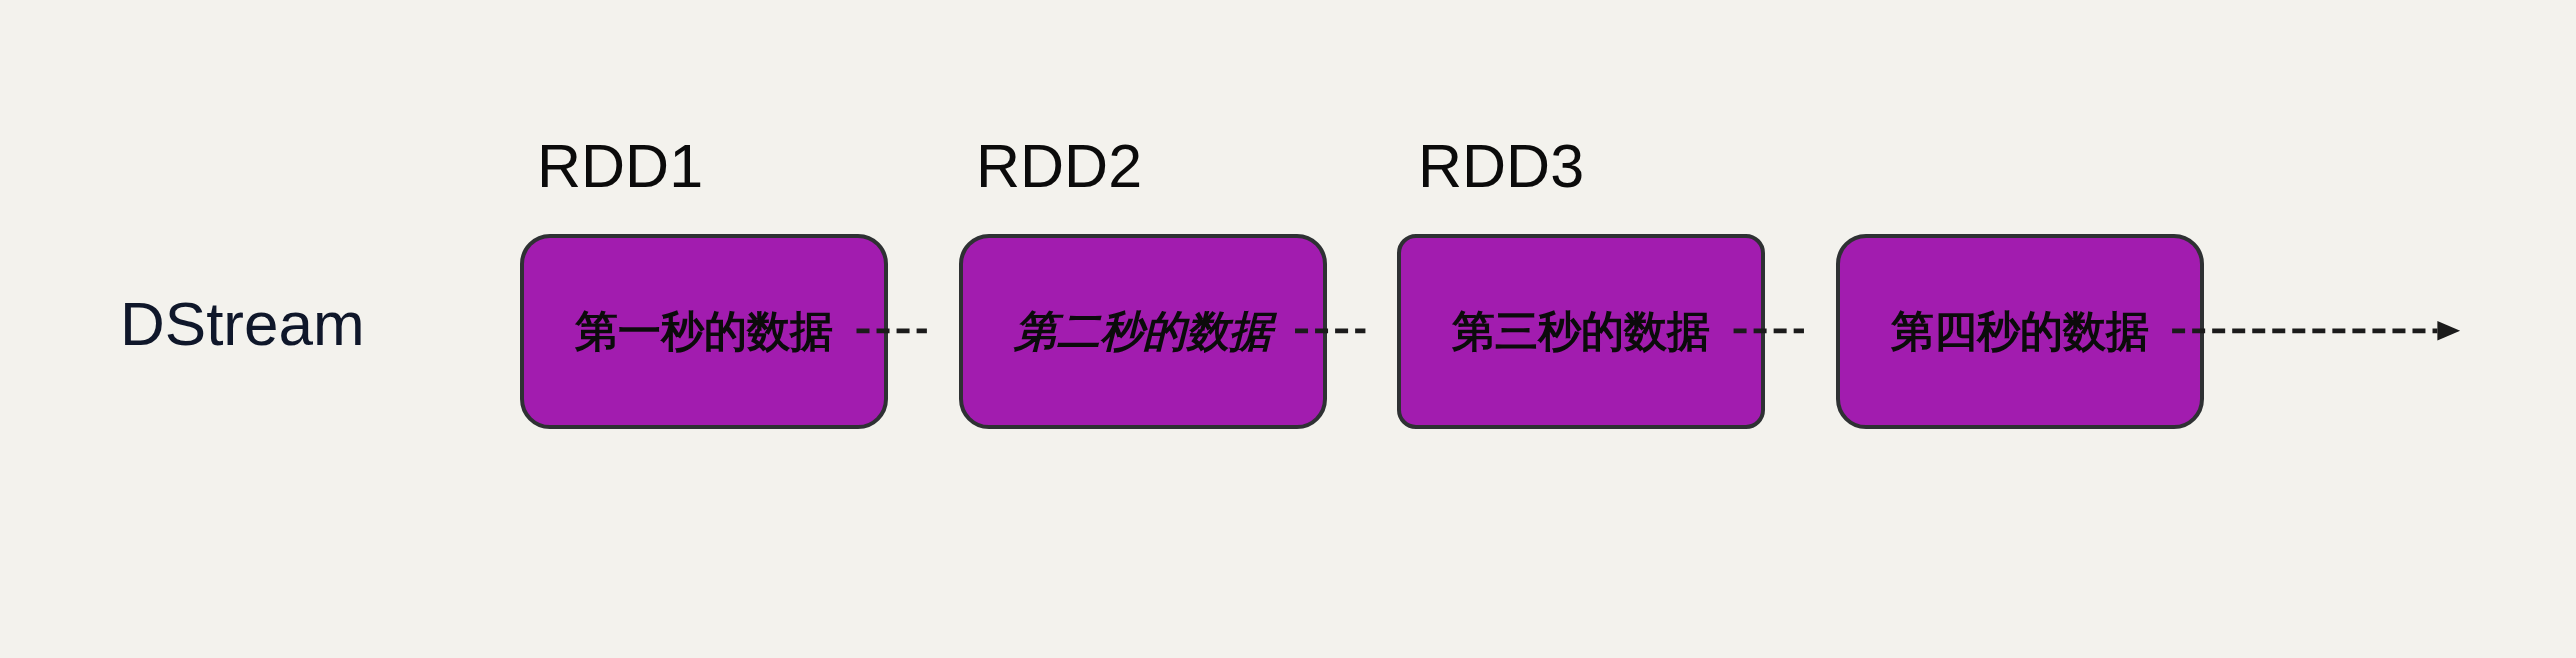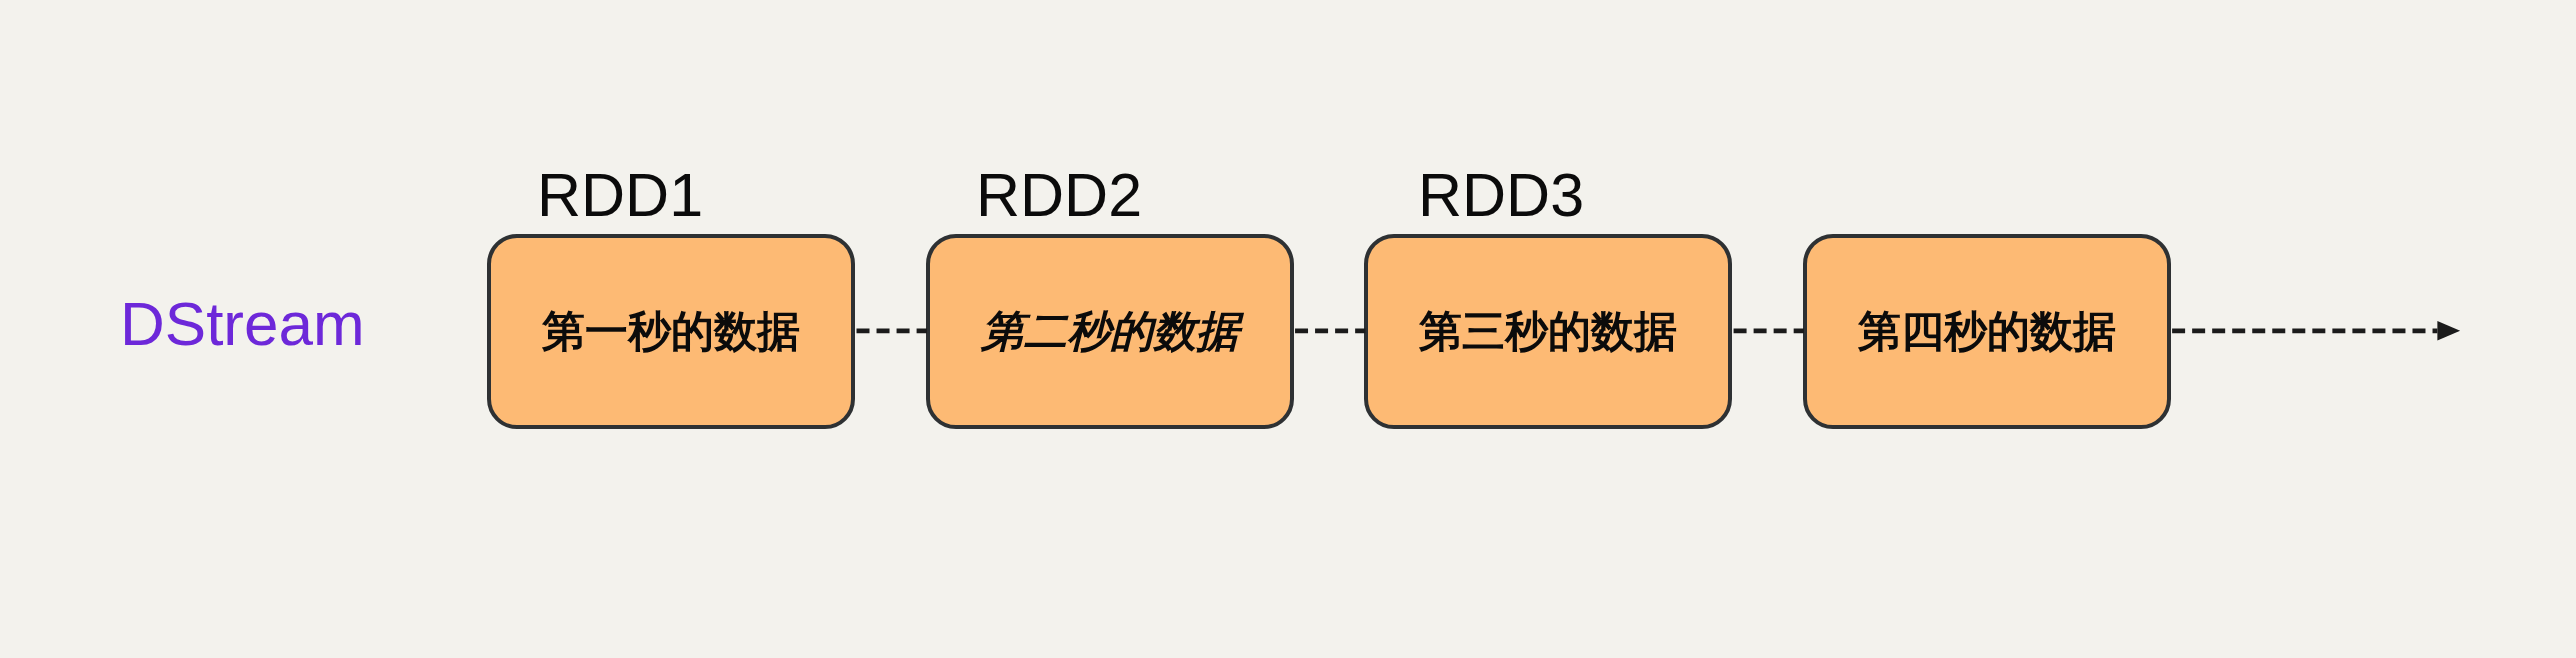--- a/index.html
+++ b/index.html
@@ -32,7 +32,6 @@
     line-height: 1;
     white-space: nowrap;
     color: #0b0b0b;
-    margin-top: 29px;
   }
   .node-title.t1 { left: 537px; }
   .node-title.t2 { left: 976px; }

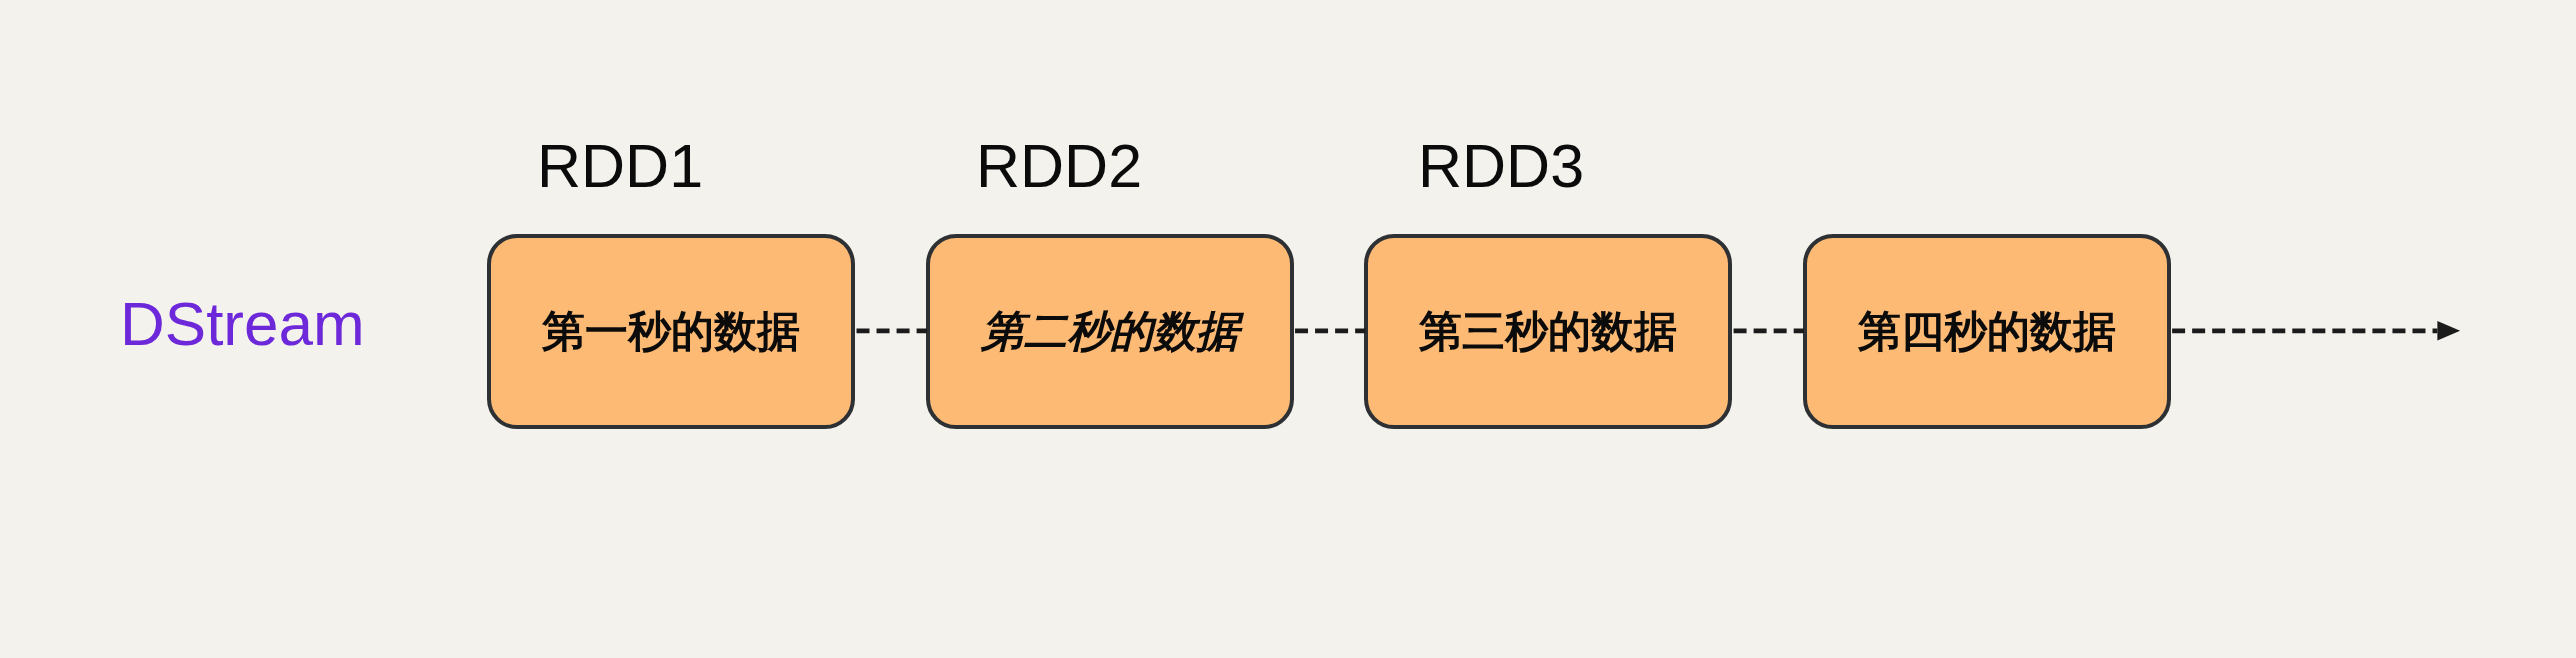--- a/index.html
+++ b/index.html
@@ -23,7 +23,7 @@
     font-size: 62px;
     line-height: 1;
     white-space: nowrap;
-    color: #6d28d9;
+    color: #0f172a;
   }
   .node-title {
     position: absolute;

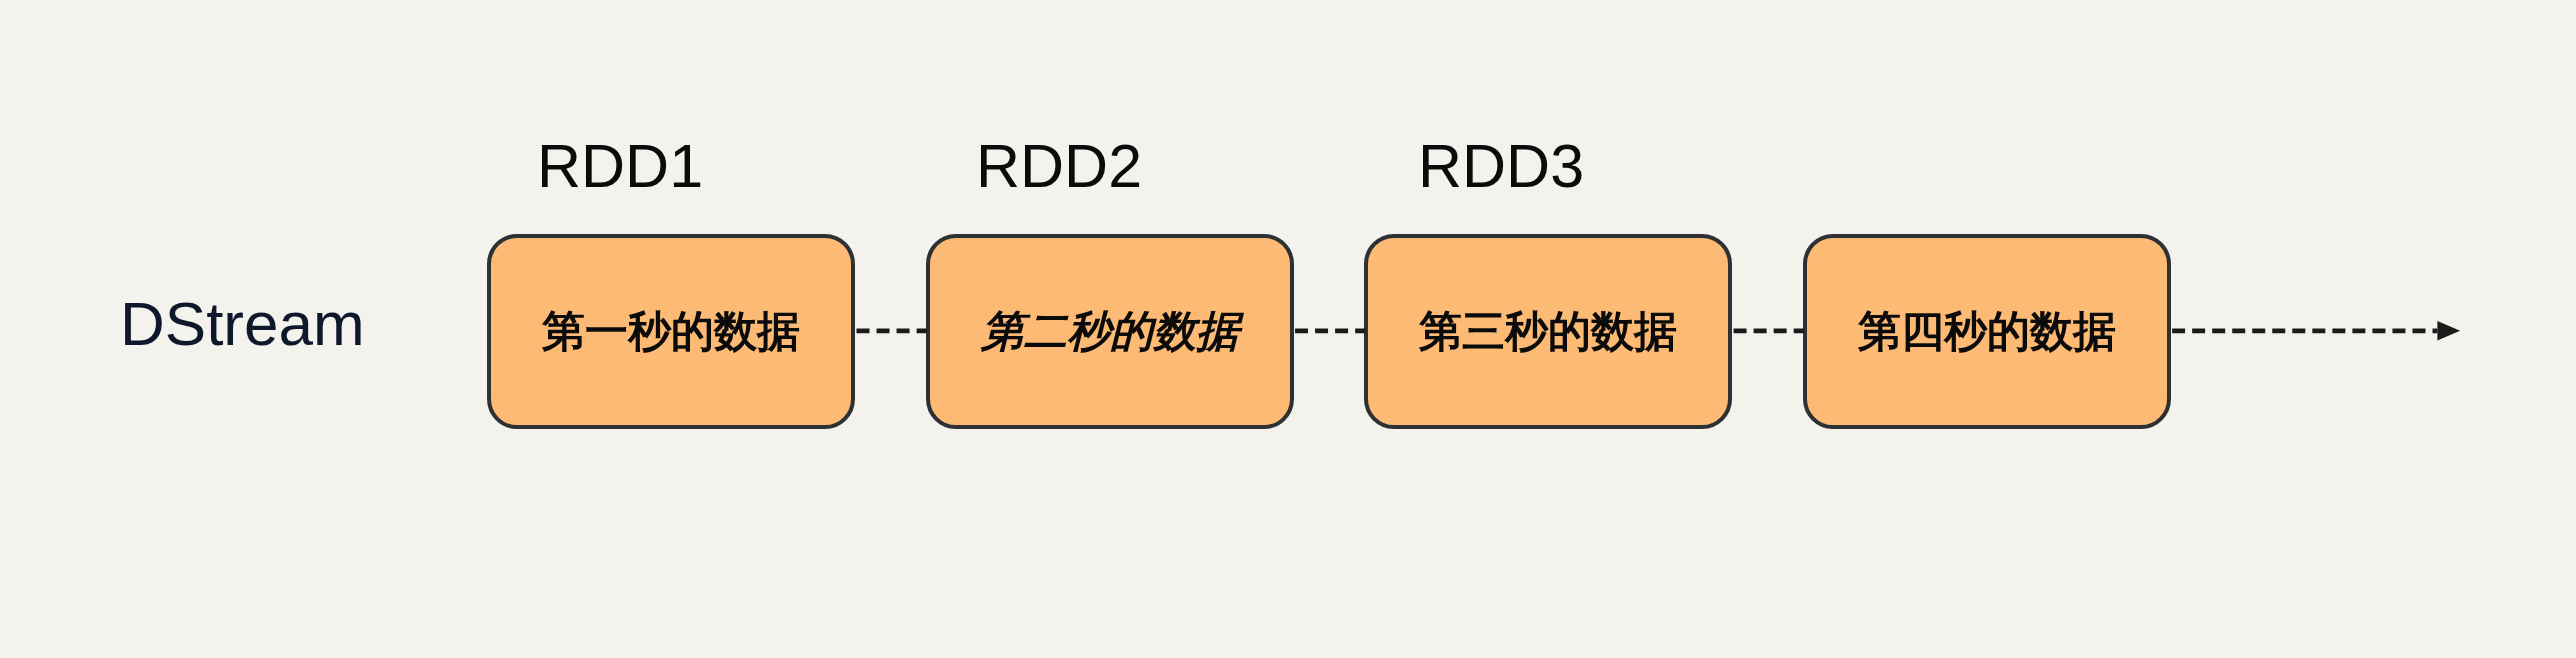--- a/index.html
+++ b/index.html
@@ -43,12 +43,13 @@
     width: 368px;
     height: 195px;
     box-sizing: border-box;
-    background: #fdba74;
+    background: #a21caf;
     border: 4.9px solid #2e3133;
     border-radius: 30px;
     display: flex;
     align-items: center;
     justify-content: center;
+    margin-left: 33px;
   }
   .node-box.b1 { left: 487px; }
   .node-box.b2 { left: 926px; font-style: italic; }

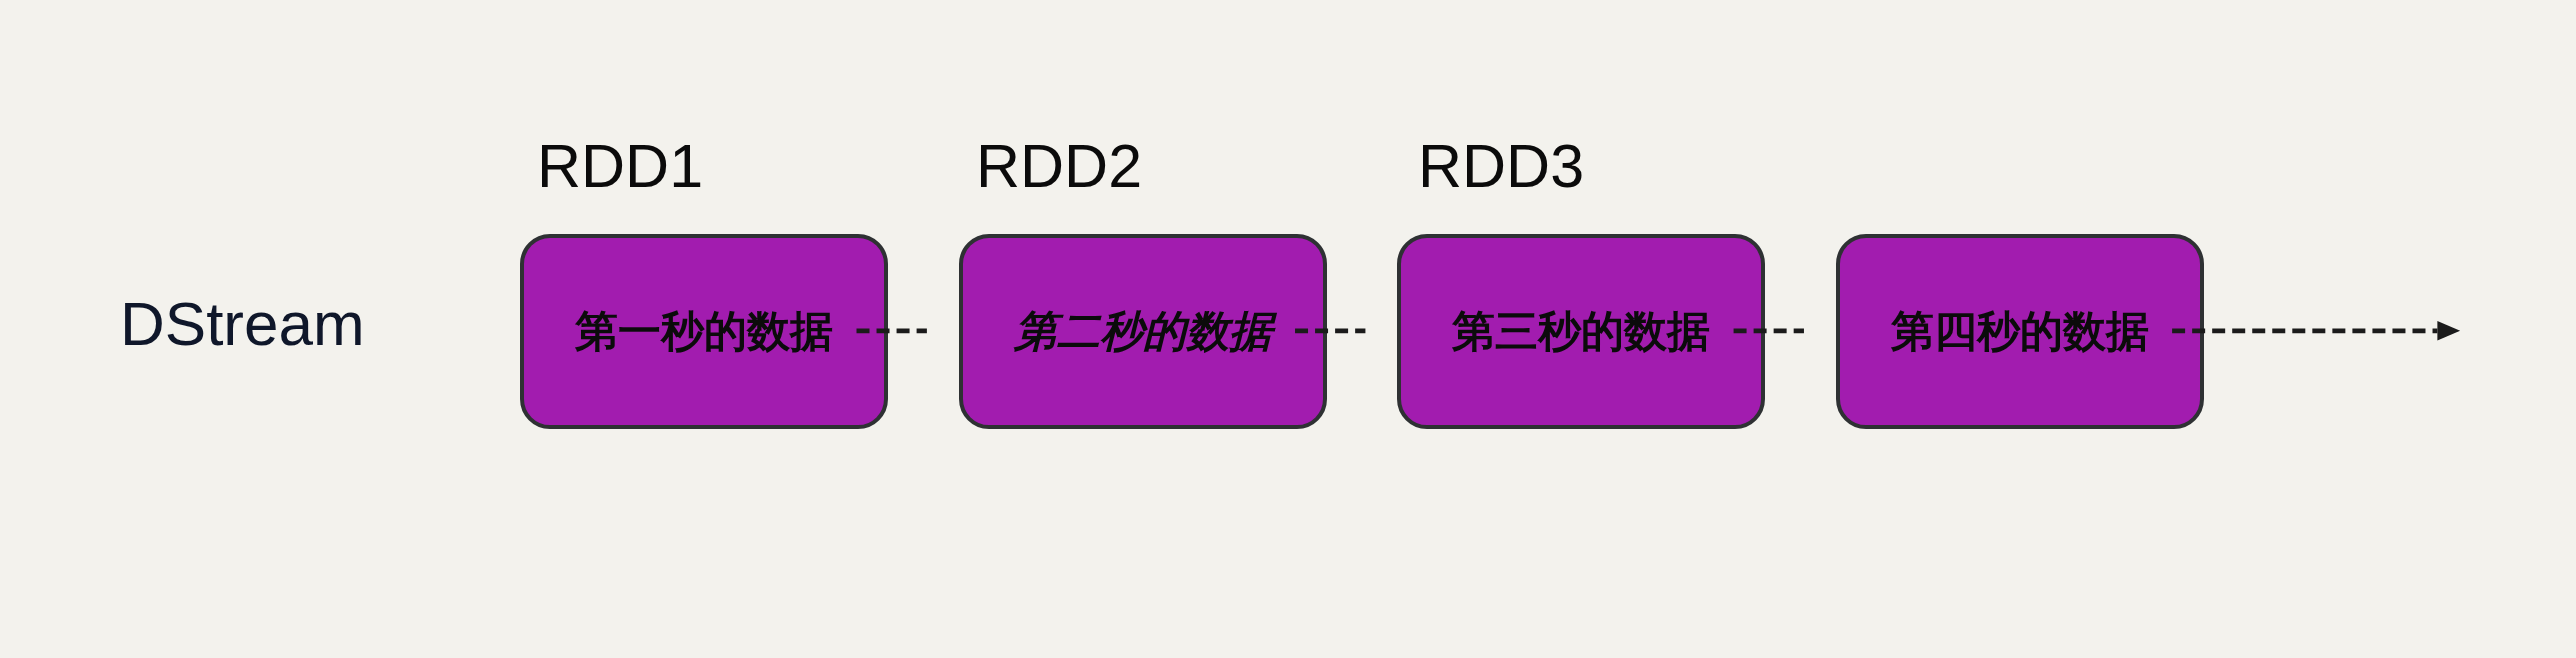--- a/index.html
+++ b/index.html
@@ -53,7 +53,7 @@
   }
   .node-box.b1 { left: 487px; }
   .node-box.b2 { left: 926px; font-style: italic; }
-  .node-box.b3 { left: 1364px; }
+  .node-box.b3 { left: 1364px; border-radius: 19px; }
   .node-box.b4 { left: 1803px; justify-content: center; }
   .node-text {
     font-size: 43px;

